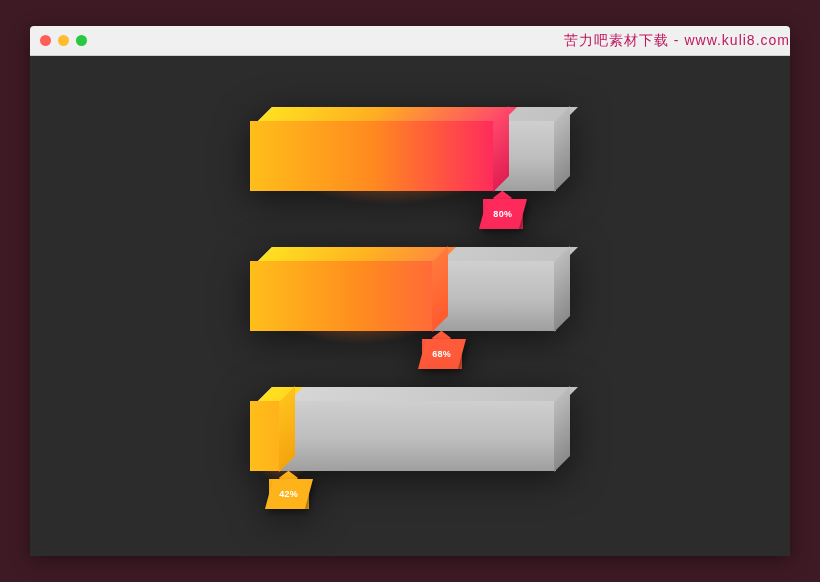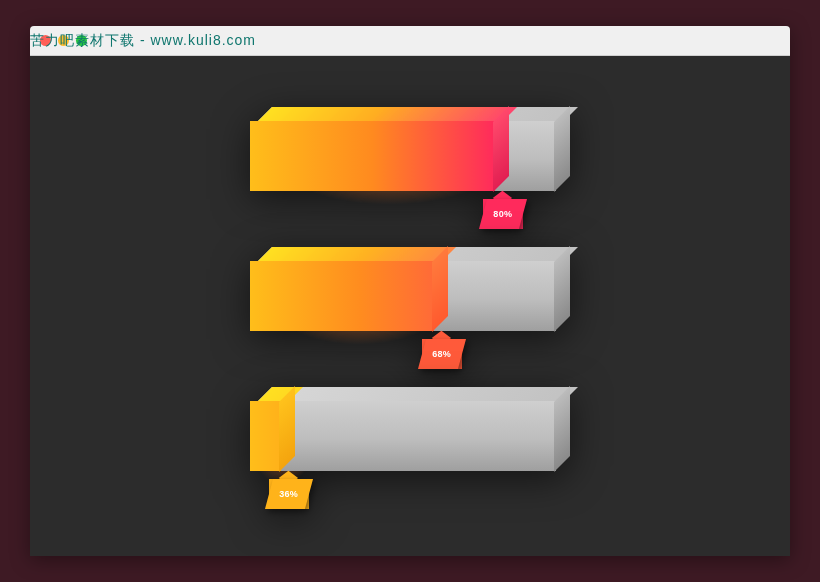--- a/index.html
+++ b/index.html
@@ -37,8 +37,8 @@
   .tl-min   { background:#ffbd2e; }
   .tl-max   { background:#28c940; }
   .title {
-    position:absolute; left:0; right:0; text-align:left;
-    font-size:14px; color:#0f766e; letter-spacing:1px;
+    position:absolute; left:0; right:0; text-align:right;
+    font-size:14px; color:#be185d; letter-spacing:1px;
     pointer-events:none;
   }
   .stage {

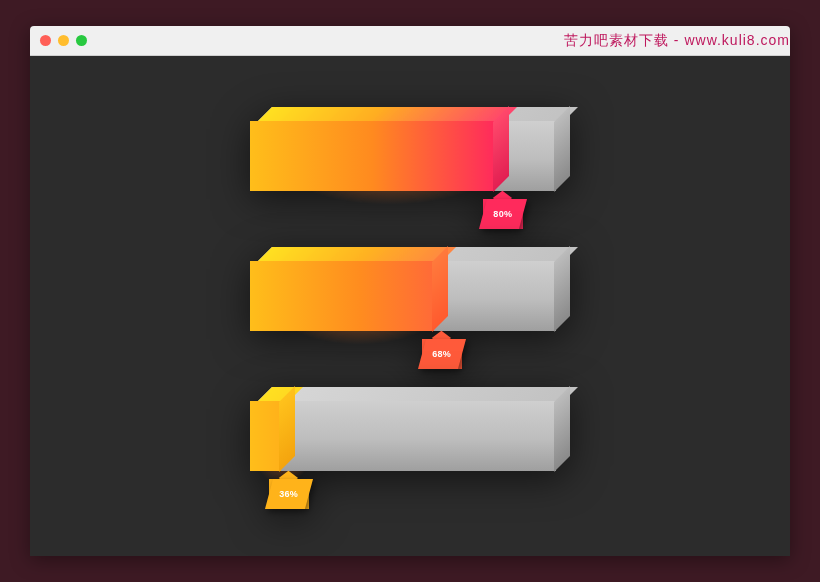--- a/index.html
+++ b/index.html
@@ -212,7 +212,7 @@
       </div>
       <div class="flag" style="left: 38.6px;">
         <div class="flag-body"></div>
-        <span class="flag-label">36%</span>
+        <span class="flag-label">42%</span>
       </div>
     </div>
 

